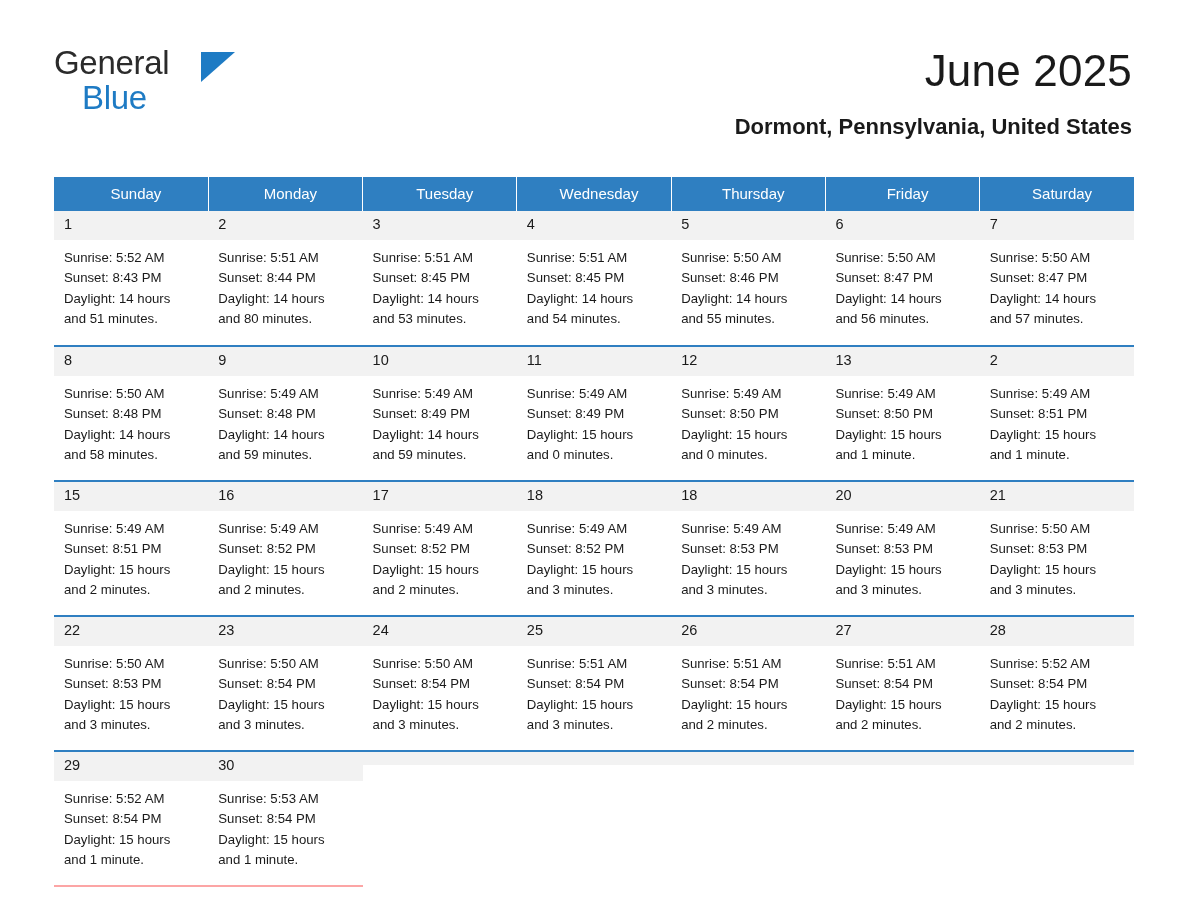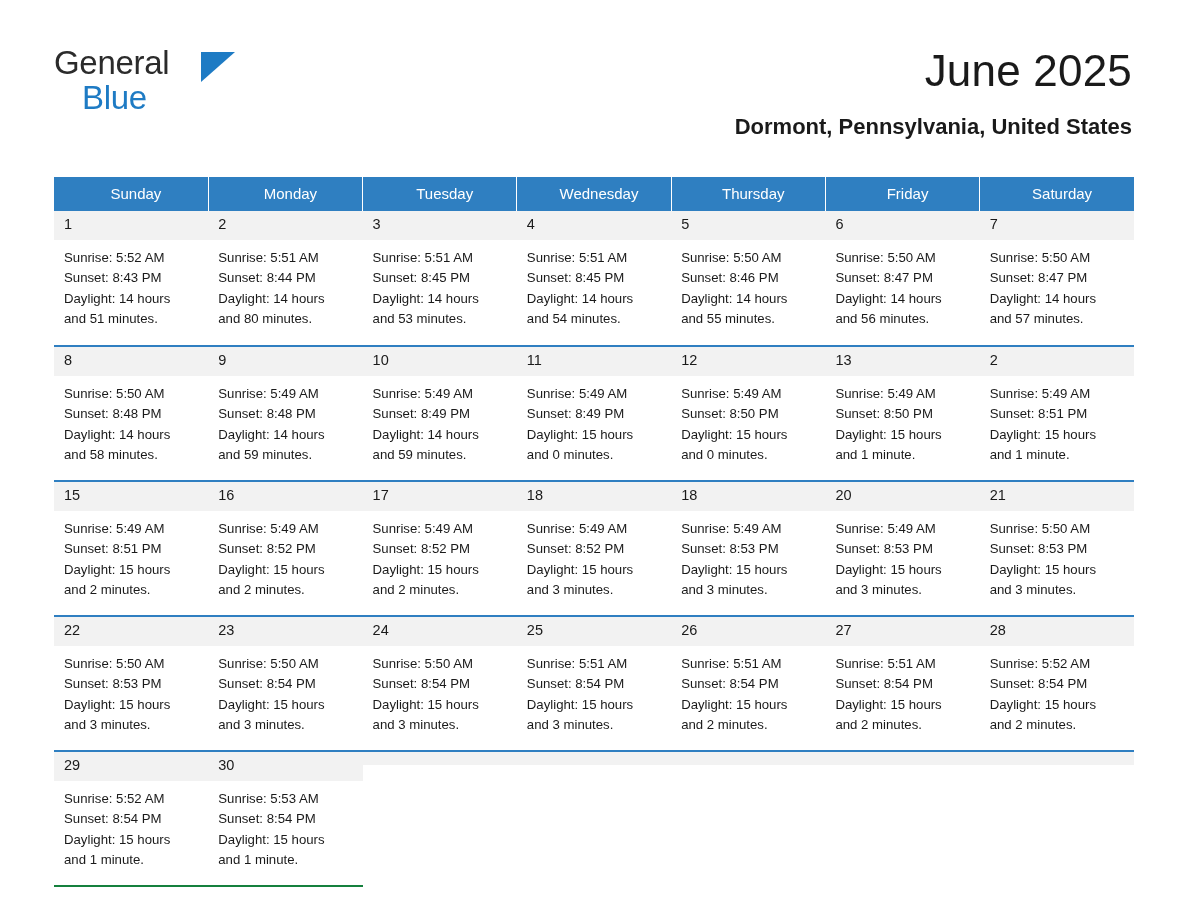--- a/index.html
+++ b/index.html
@@ -118,7 +118,7 @@
     background: #ffffff;
   }
   td.blank .daynum { background: #f2f2f2; }
-  tr.last td { border-bottom: 2px solid #15803d; }
+  tr.last td { border-bottom: 2px solid #fca5a5; }
   tr.last td.blank { border-bottom: none; }
 </style>
 </head>

